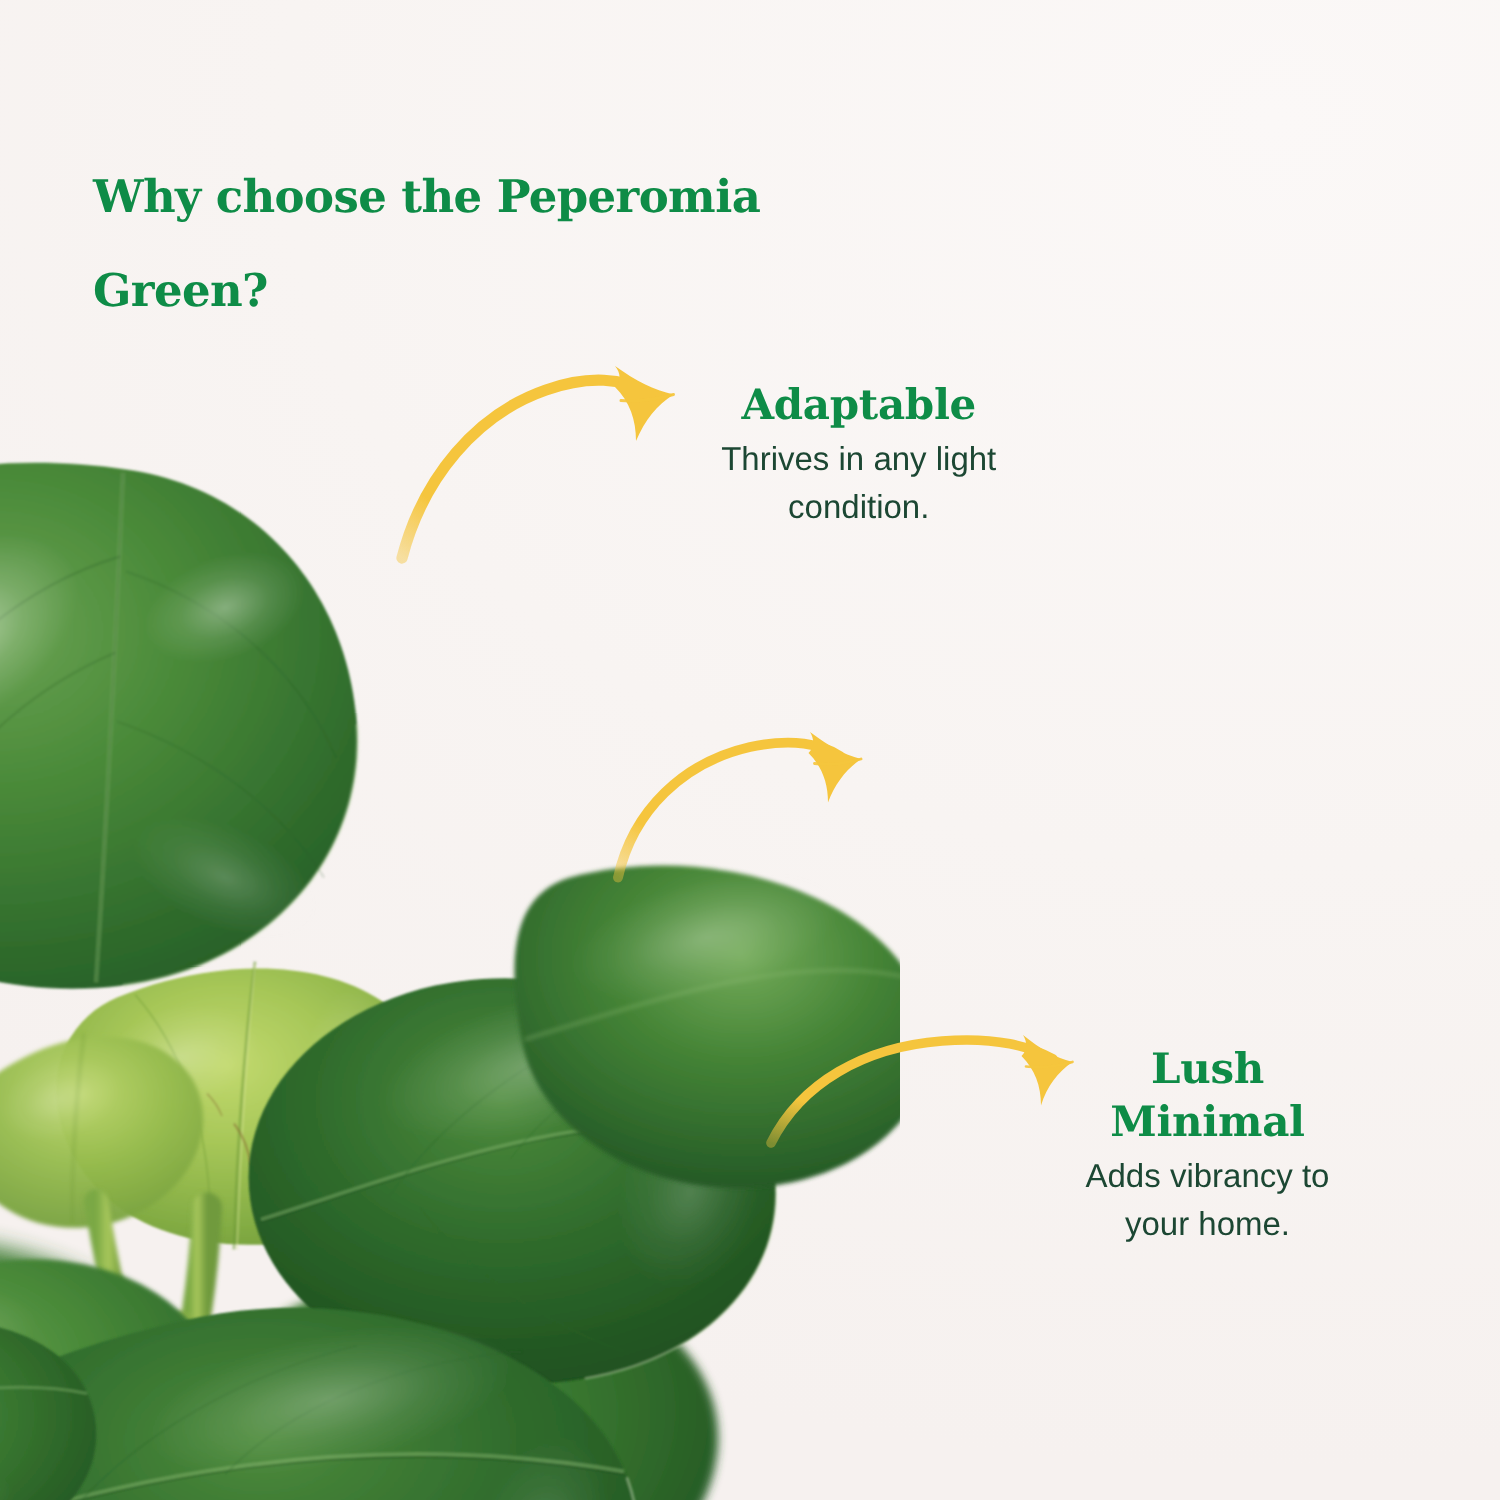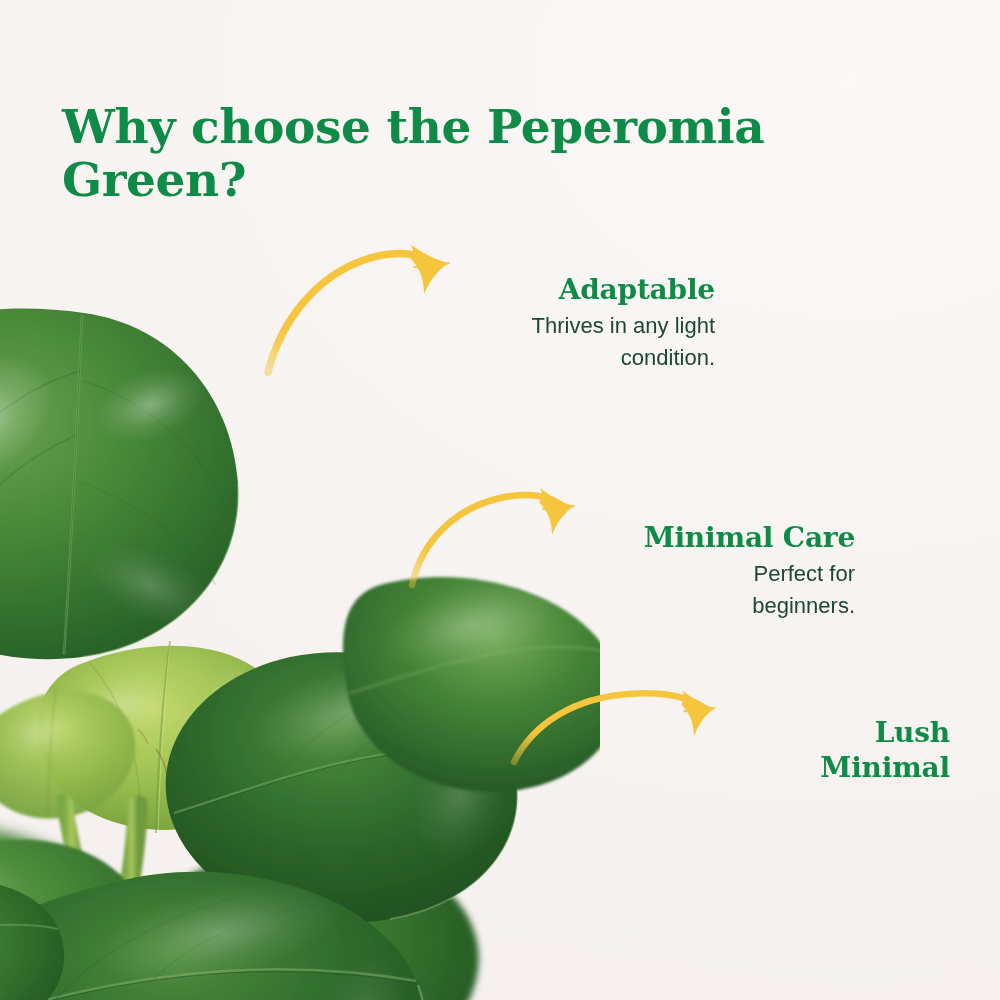--- a/index.html
+++ b/index.html
@@ -27,8 +27,8 @@
     position:absolute;left:62px;top:100px;width:760px;
     font-family:"DejaVu Serif","Liberation Serif",serif;
     font-weight:700;
-    font-size:47px;
-    line-height:53px;
+    font-size:30px;
+    line-height:63px;
     letter-spacing:-0.4px;
     color:#0e8c47;
     white-space:pre-line;

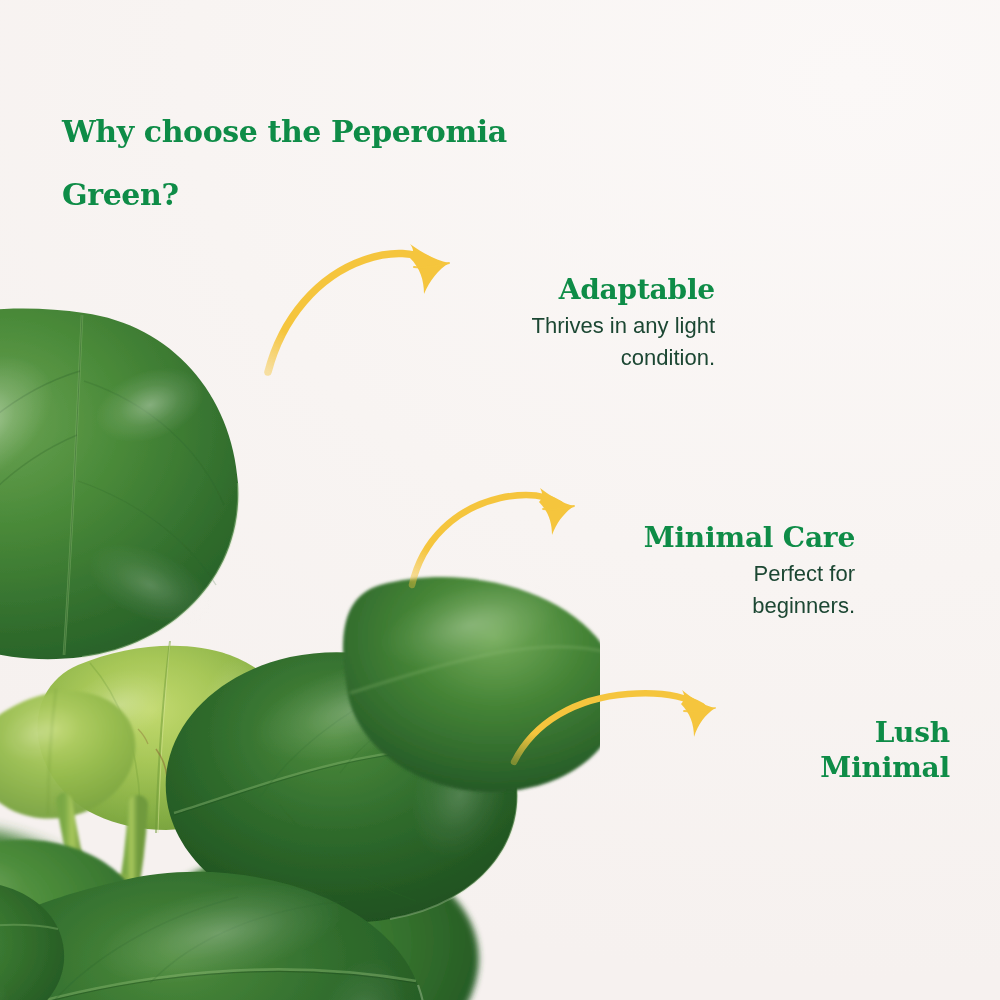--- a/index.html
+++ b/index.html
@@ -35,7 +35,7 @@
   }
 
   
-  .callout{position:absolute;text-align:right;margin-top:20px;}
+  .callout{position:absolute;text-align:center;}
   .callout .ch{
     font-family:"DejaVu Serif","Liberation Serif",serif;
     font-weight:700;

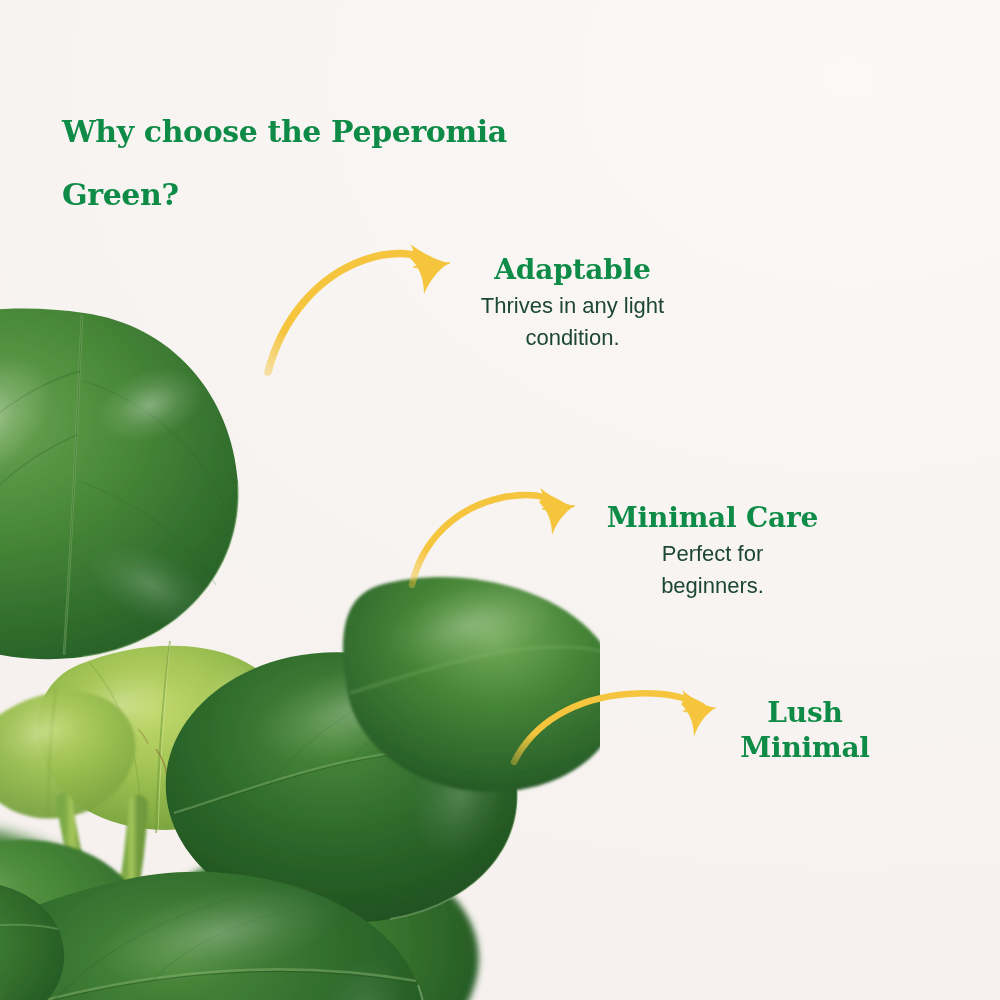--- a/index.html
+++ b/index.html
@@ -370,11 +370,6 @@
 condition.</div>
   </div>
 
-  <div class="callout" id="callout-2">
-    <div class="ch">Minimal Care</div>
-    <div class="cb">Perfect for
-beginners.</div>
-  </div>
 
   <div class="callout" id="callout-3">
     <div class="ch">Lush

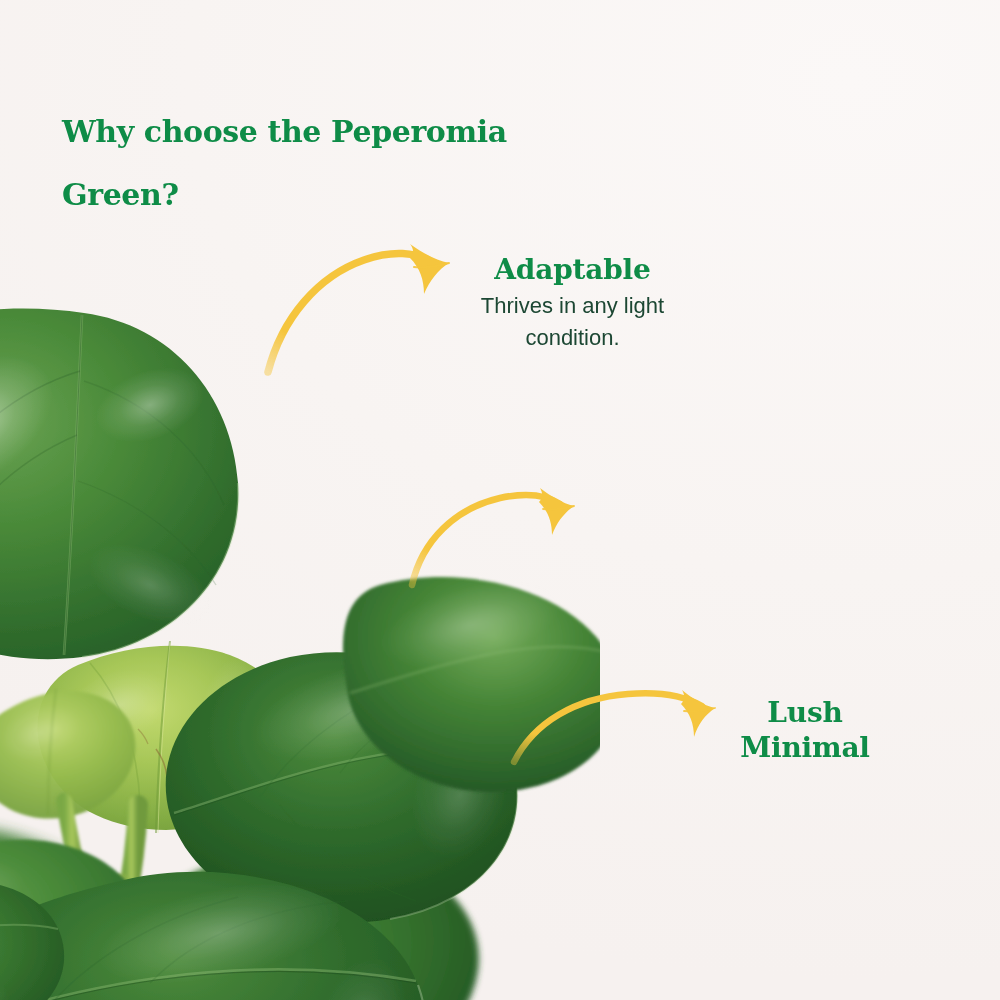--- a/index.html
+++ b/index.html
@@ -374,6 +374,8 @@
   <div class="callout" id="callout-3">
     <div class="ch">Lush
 Minimal</div>
+    <div class="cb">Adds vibrancy to
+your home.</div>
   </div>
 
 </div>

